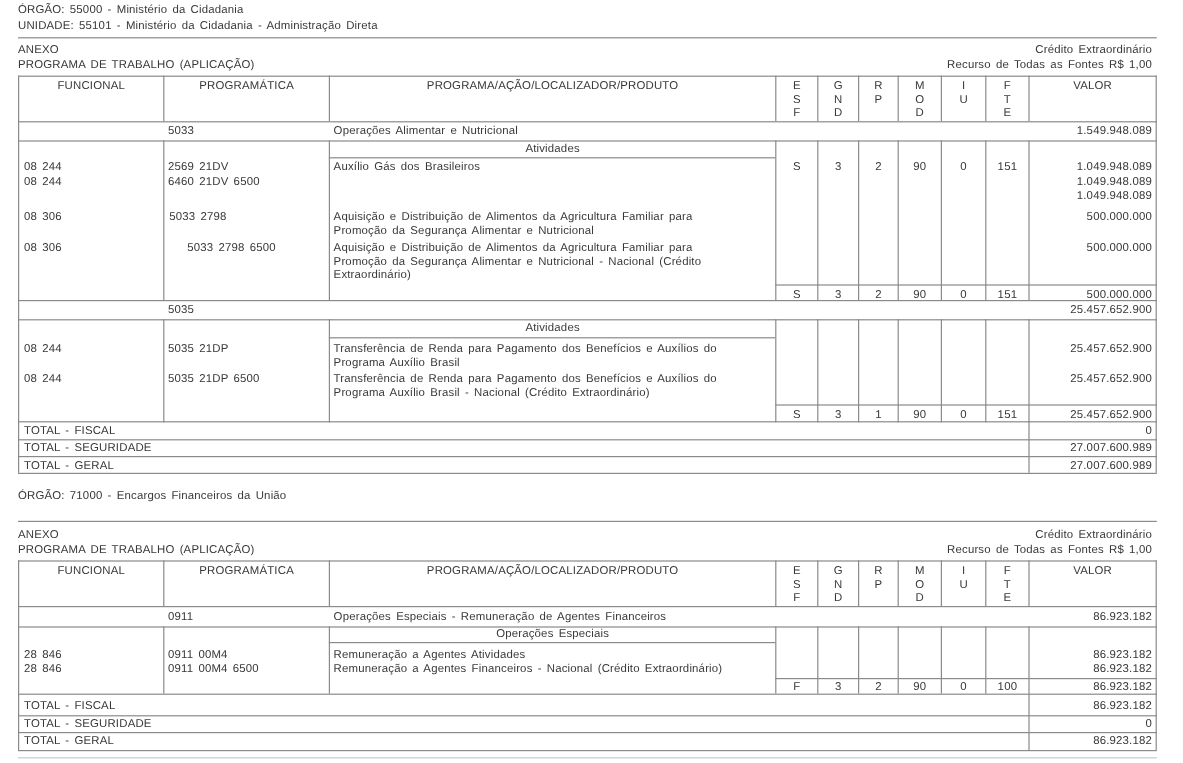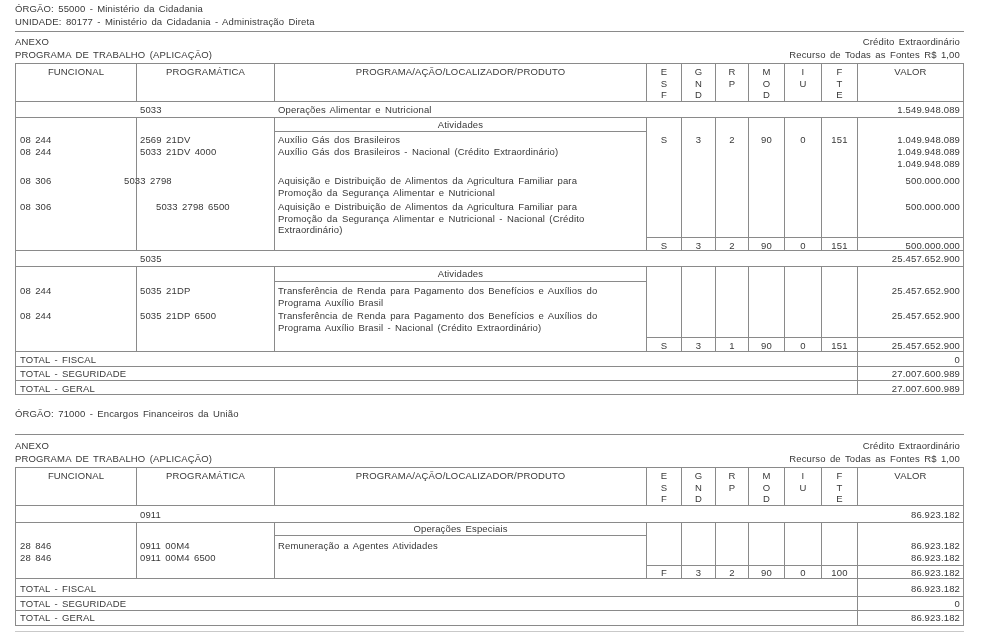--- a/index.html
+++ b/index.html
@@ -24,7 +24,7 @@
 <div class="page">
 
   <div class="t" style="left:15px;top:3px">ÓRGÃO: 55000 - Ministério da Cidadania</div>
-  <div class="t" style="left:15px;top:16px">UNIDADE: 80177 - Ministério da Cidadania - Administração Direta</div>
+  <div class="t" style="left:15px;top:16px">UNIDADE: 55101 - Ministério da Cidadania - Administração Direta</div>
   <div class="hl" style="left:15px;top:31px;width:949px"></div>
   <div class="t" style="left:15px;top:36px">ANEXO</div>
   <div class="t rt" style="left:657px;top:36px;width:303px">Crédito Extraordinário</div>

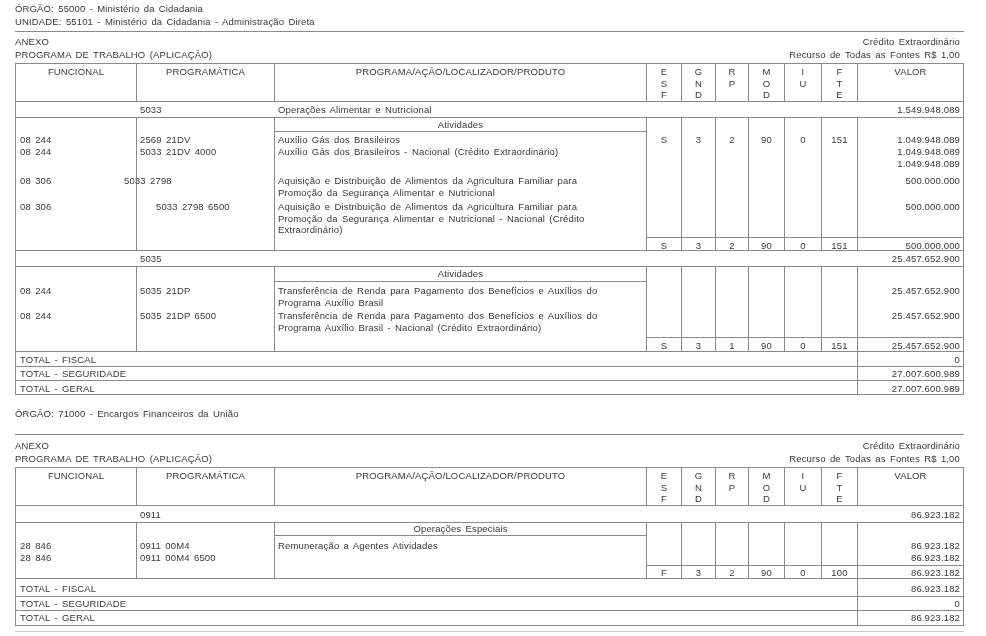--- a/index.html
+++ b/index.html
@@ -95,7 +95,7 @@
   <div class="t rt" style="left:858px;top:134px;width:102px">1.049.948.089</div>
 
   <div class="t" style="left:20px;top:146px">08 244</div>
-  <div class="t" style="left:140px;top:146px">5033 21DV 4000</div>
+  <div class="t" style="left:140px;top:146px">6460 21DV 6500</div>
   <div class="t" style="left:278px;top:146px">Auxílio Gás dos Brasileiros - Nacional (Crédito Extraordinário)</div>
   <div class="t rt" style="left:858px;top:146px;width:102px">1.049.948.089</div>
 

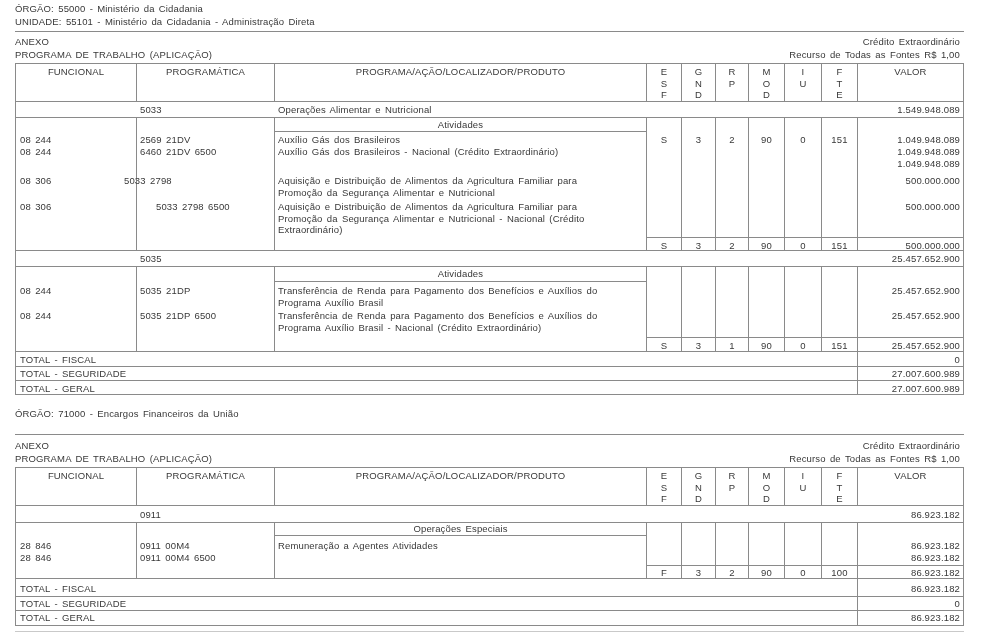--- a/index.html
+++ b/index.html
@@ -96,7 +96,6 @@
 
   <div class="t" style="left:20px;top:146px">08 244</div>
   <div class="t" style="left:140px;top:146px">6460 21DV 6500</div>
-  <div class="t" style="left:278px;top:146px">Auxílio Gás dos Brasileiros - Nacional (Crédito Extraordinário)</div>
   <div class="t rt" style="left:858px;top:146px;width:102px">1.049.948.089</div>
 
   <div class="t rt" style="left:858px;top:158px;width:102px">1.049.948.089</div>

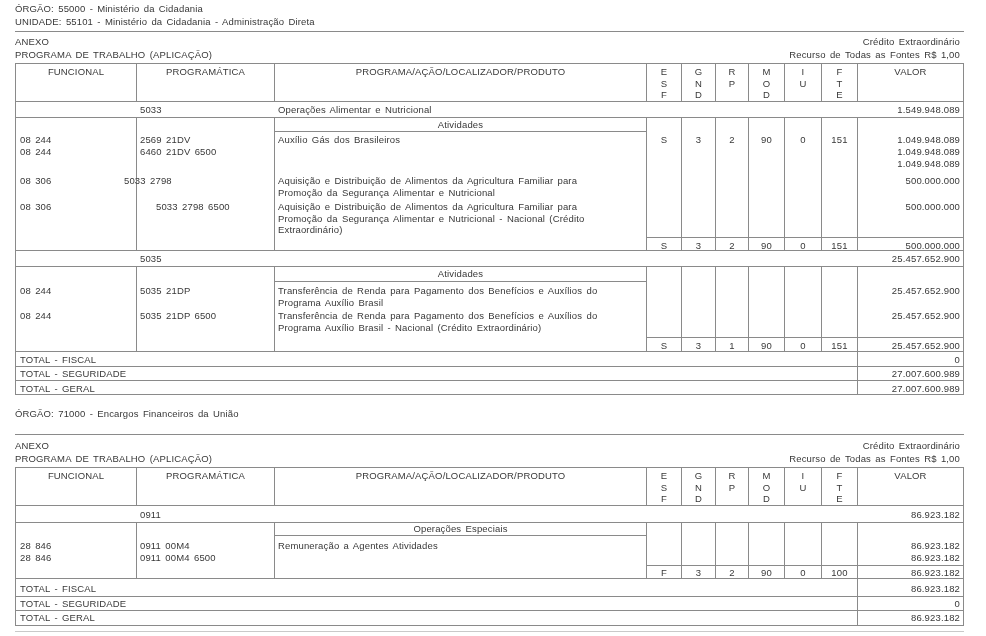--- a/index.html
+++ b/index.html
@@ -101,7 +101,7 @@
   <div class="t rt" style="left:858px;top:158px;width:102px">1.049.948.089</div>
 
   <div class="t" style="left:20px;top:175px">08 306</div>
-  <div class="t" style="left:124px;top:175px">5033 2798</div>
+  <div class="t" style="left:141px;top:175px">5033 2798</div>
   <div class="t" style="left:278px;top:175px">Aquisição e Distribuição de Alimentos da Agricultura Familiar para
 Promoção da Segurança Alimentar e Nutricional</div>
   <div class="t rt" style="left:858px;top:175px;width:102px">500.000.000</div>

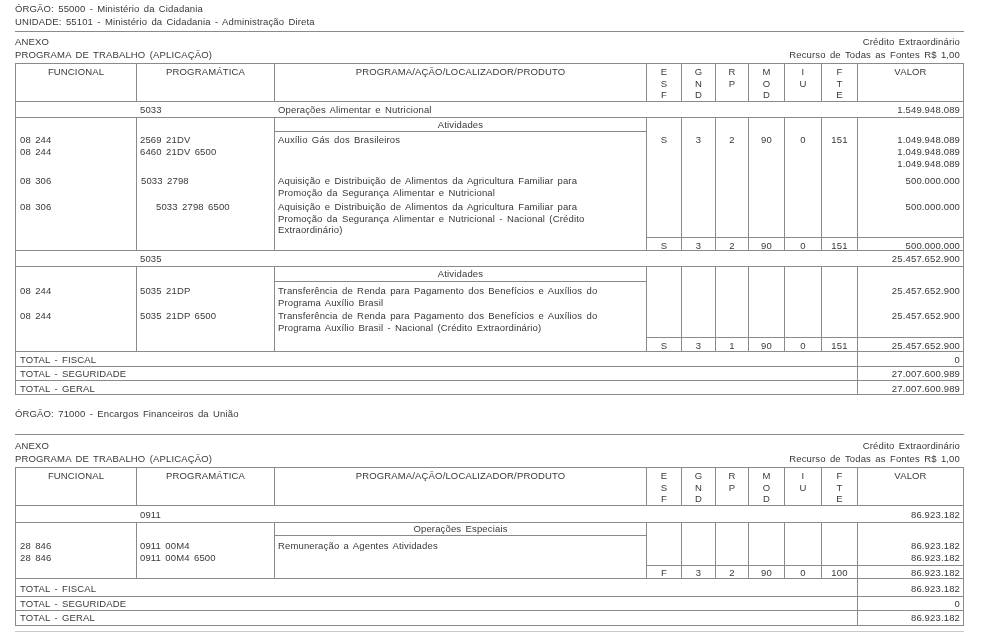--- a/index.html
+++ b/index.html
@@ -215,6 +215,7 @@
   <div class="t ct" style="left:858px;top:470px;width:105px">VALOR</div>
 
   <div class="t" style="left:140px;top:509px">0911</div>
+  <div class="t" style="left:278px;top:509px">Operações Especiais - Remuneração de Agentes Financeiros</div>
   <div class="t rt" style="left:858px;top:509px;width:102px">86.923.182</div>
   <div class="hl" style="left:15px;top:522px;width:949px"></div>
 

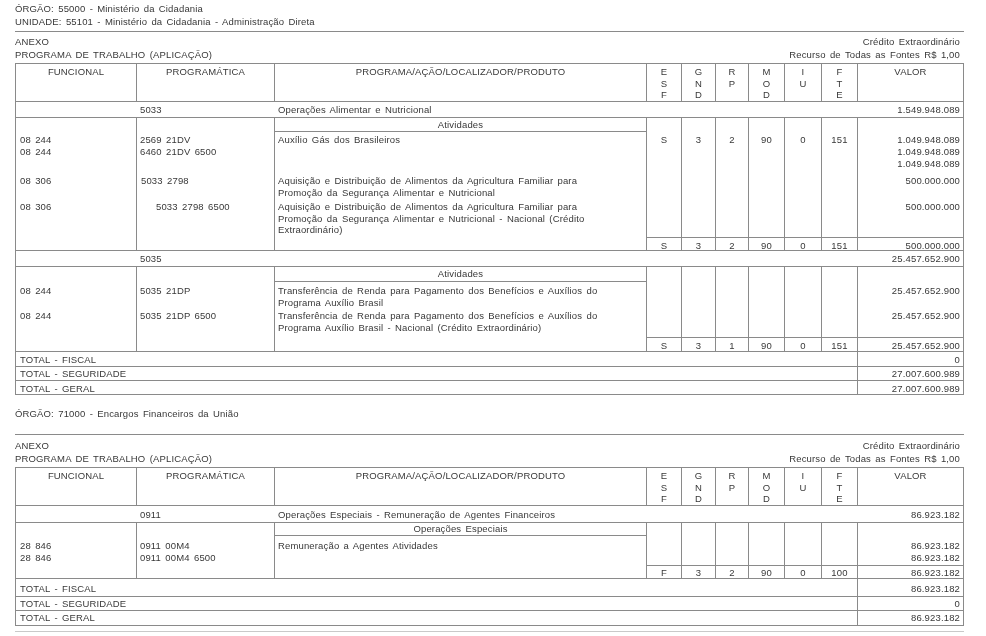--- a/index.html
+++ b/index.html
@@ -239,6 +239,7 @@
 
   <div class="t" style="left:20px;top:552px">28 846</div>
   <div class="t" style="left:140px;top:552px">0911 00M4 6500</div>
+  <div class="t" style="left:278px;top:552px">Remuneração a Agentes Financeiros - Nacional (Crédito Extraordinário)</div>
   <div class="t rt" style="left:858px;top:552px;width:102px">86.923.182</div>
 
   <div class="hl" style="left:646px;top:565px;width:318px"></div>

